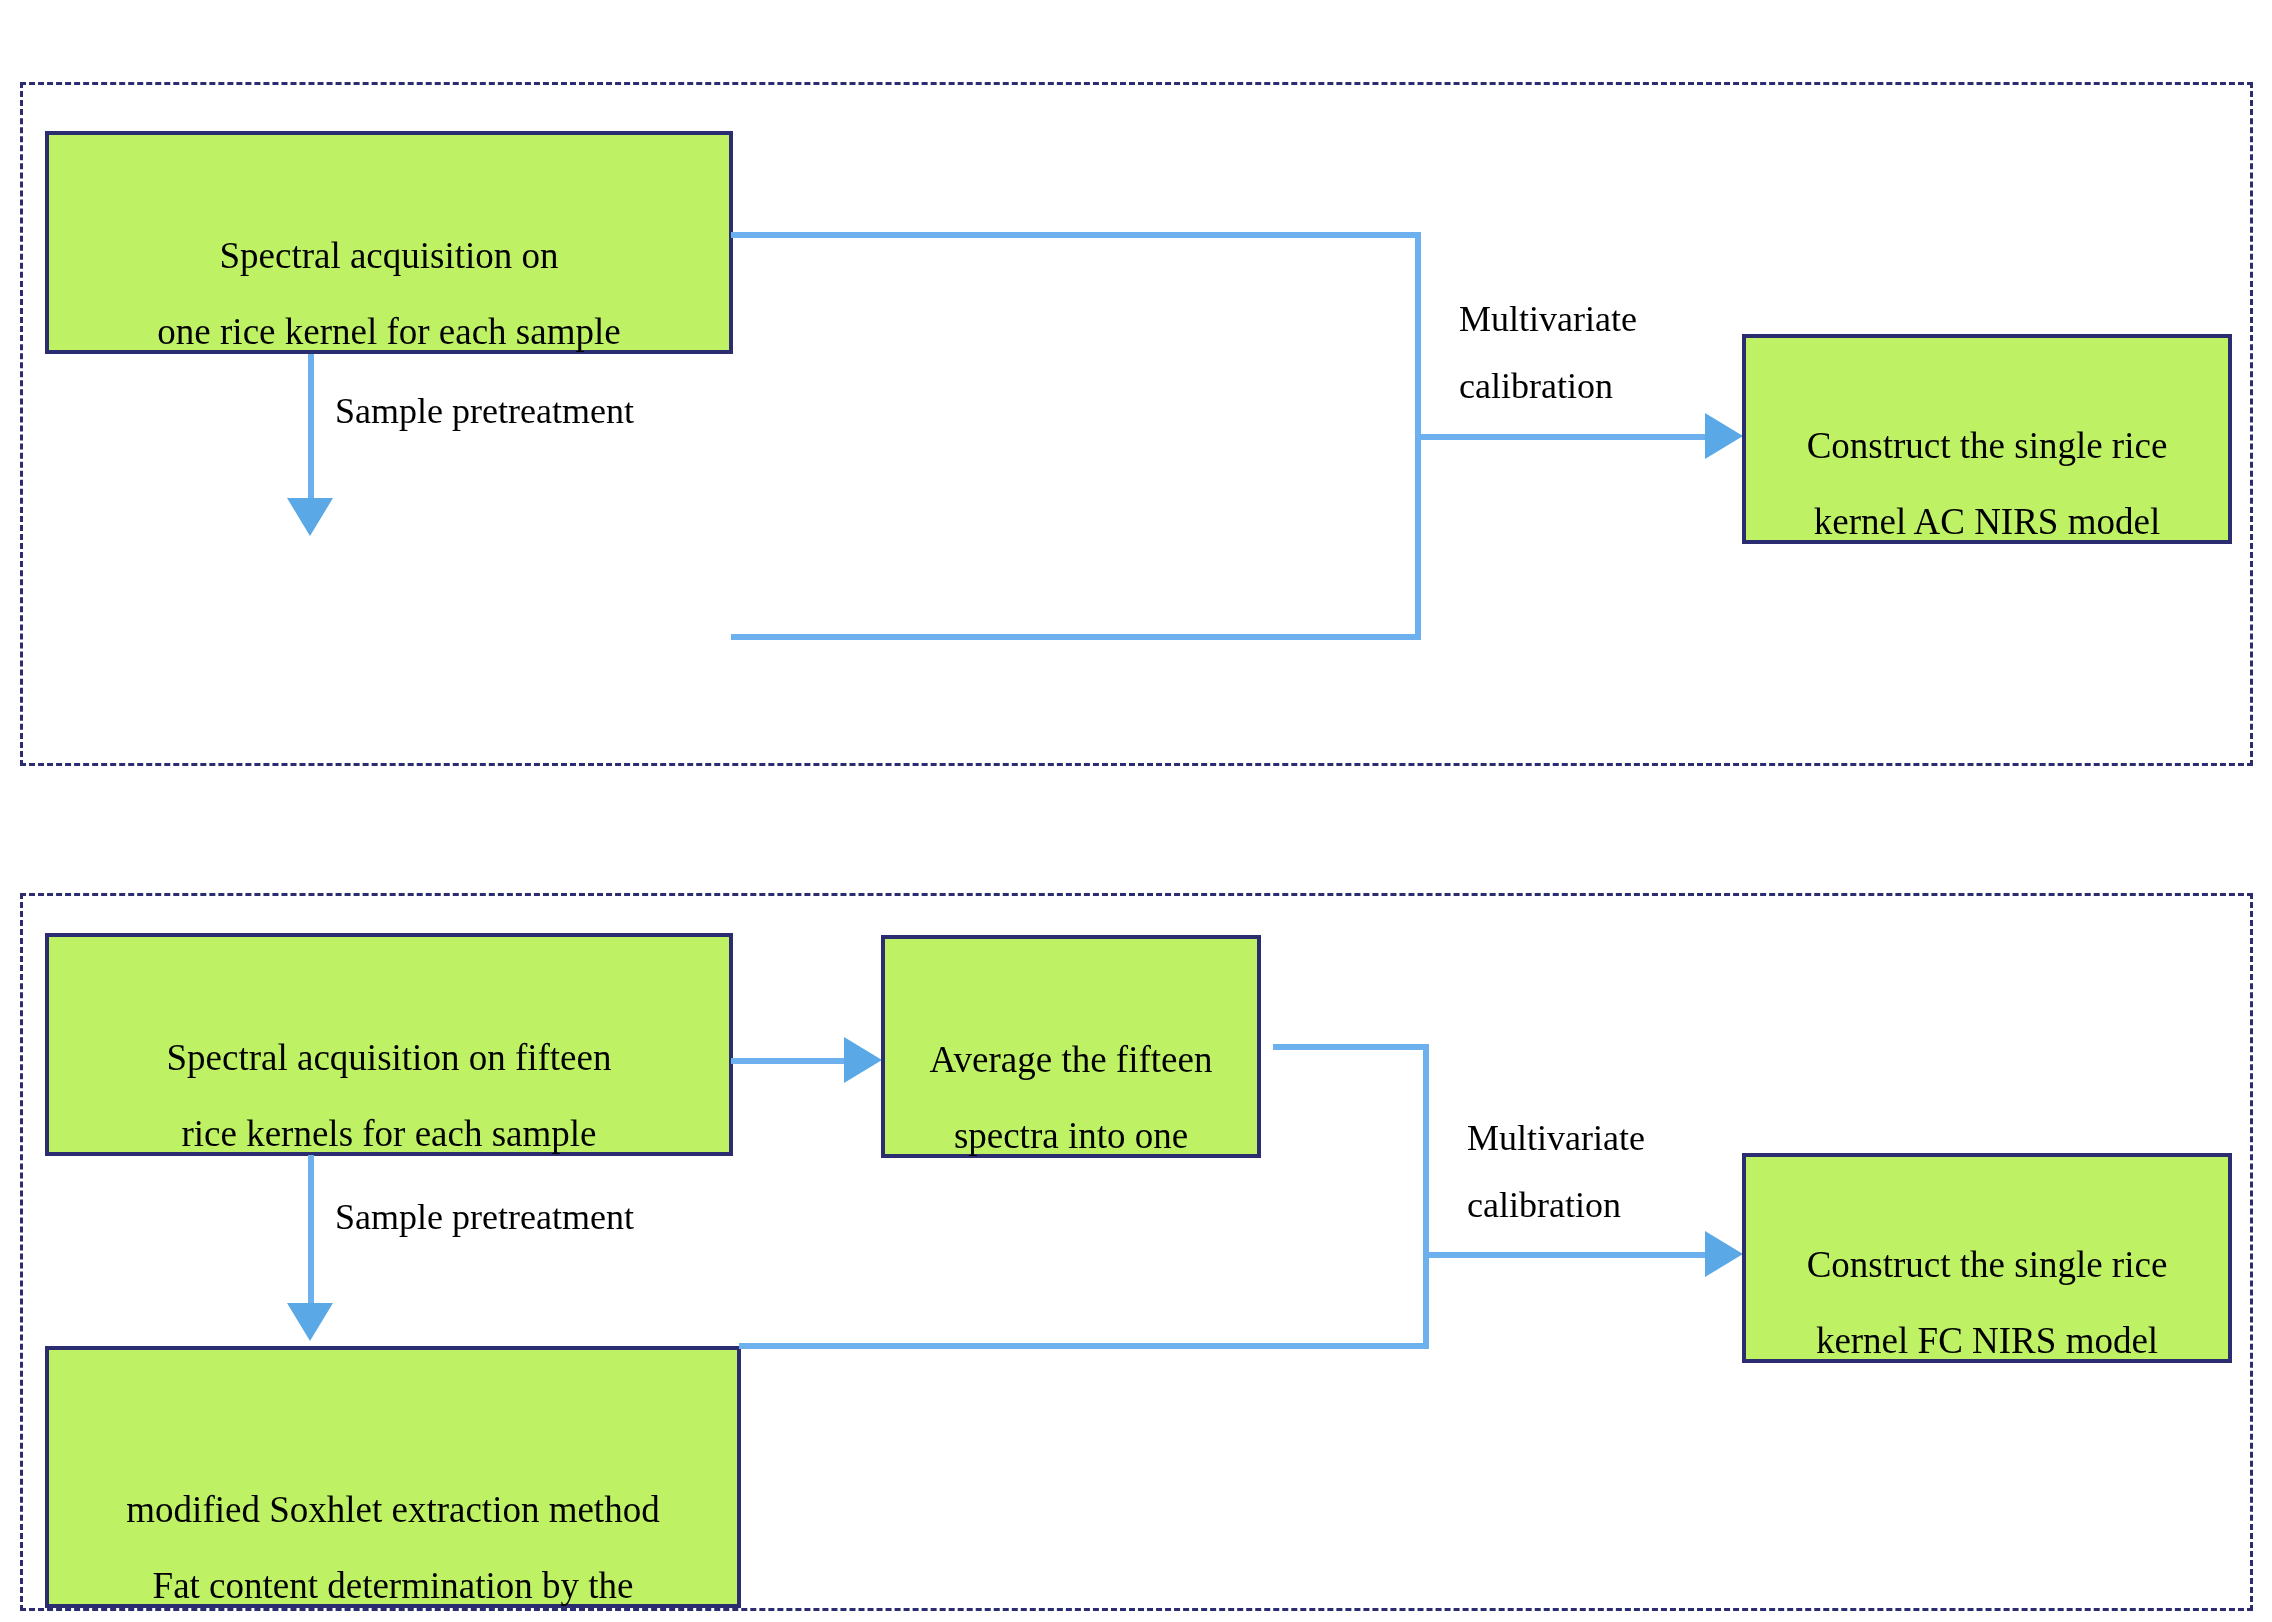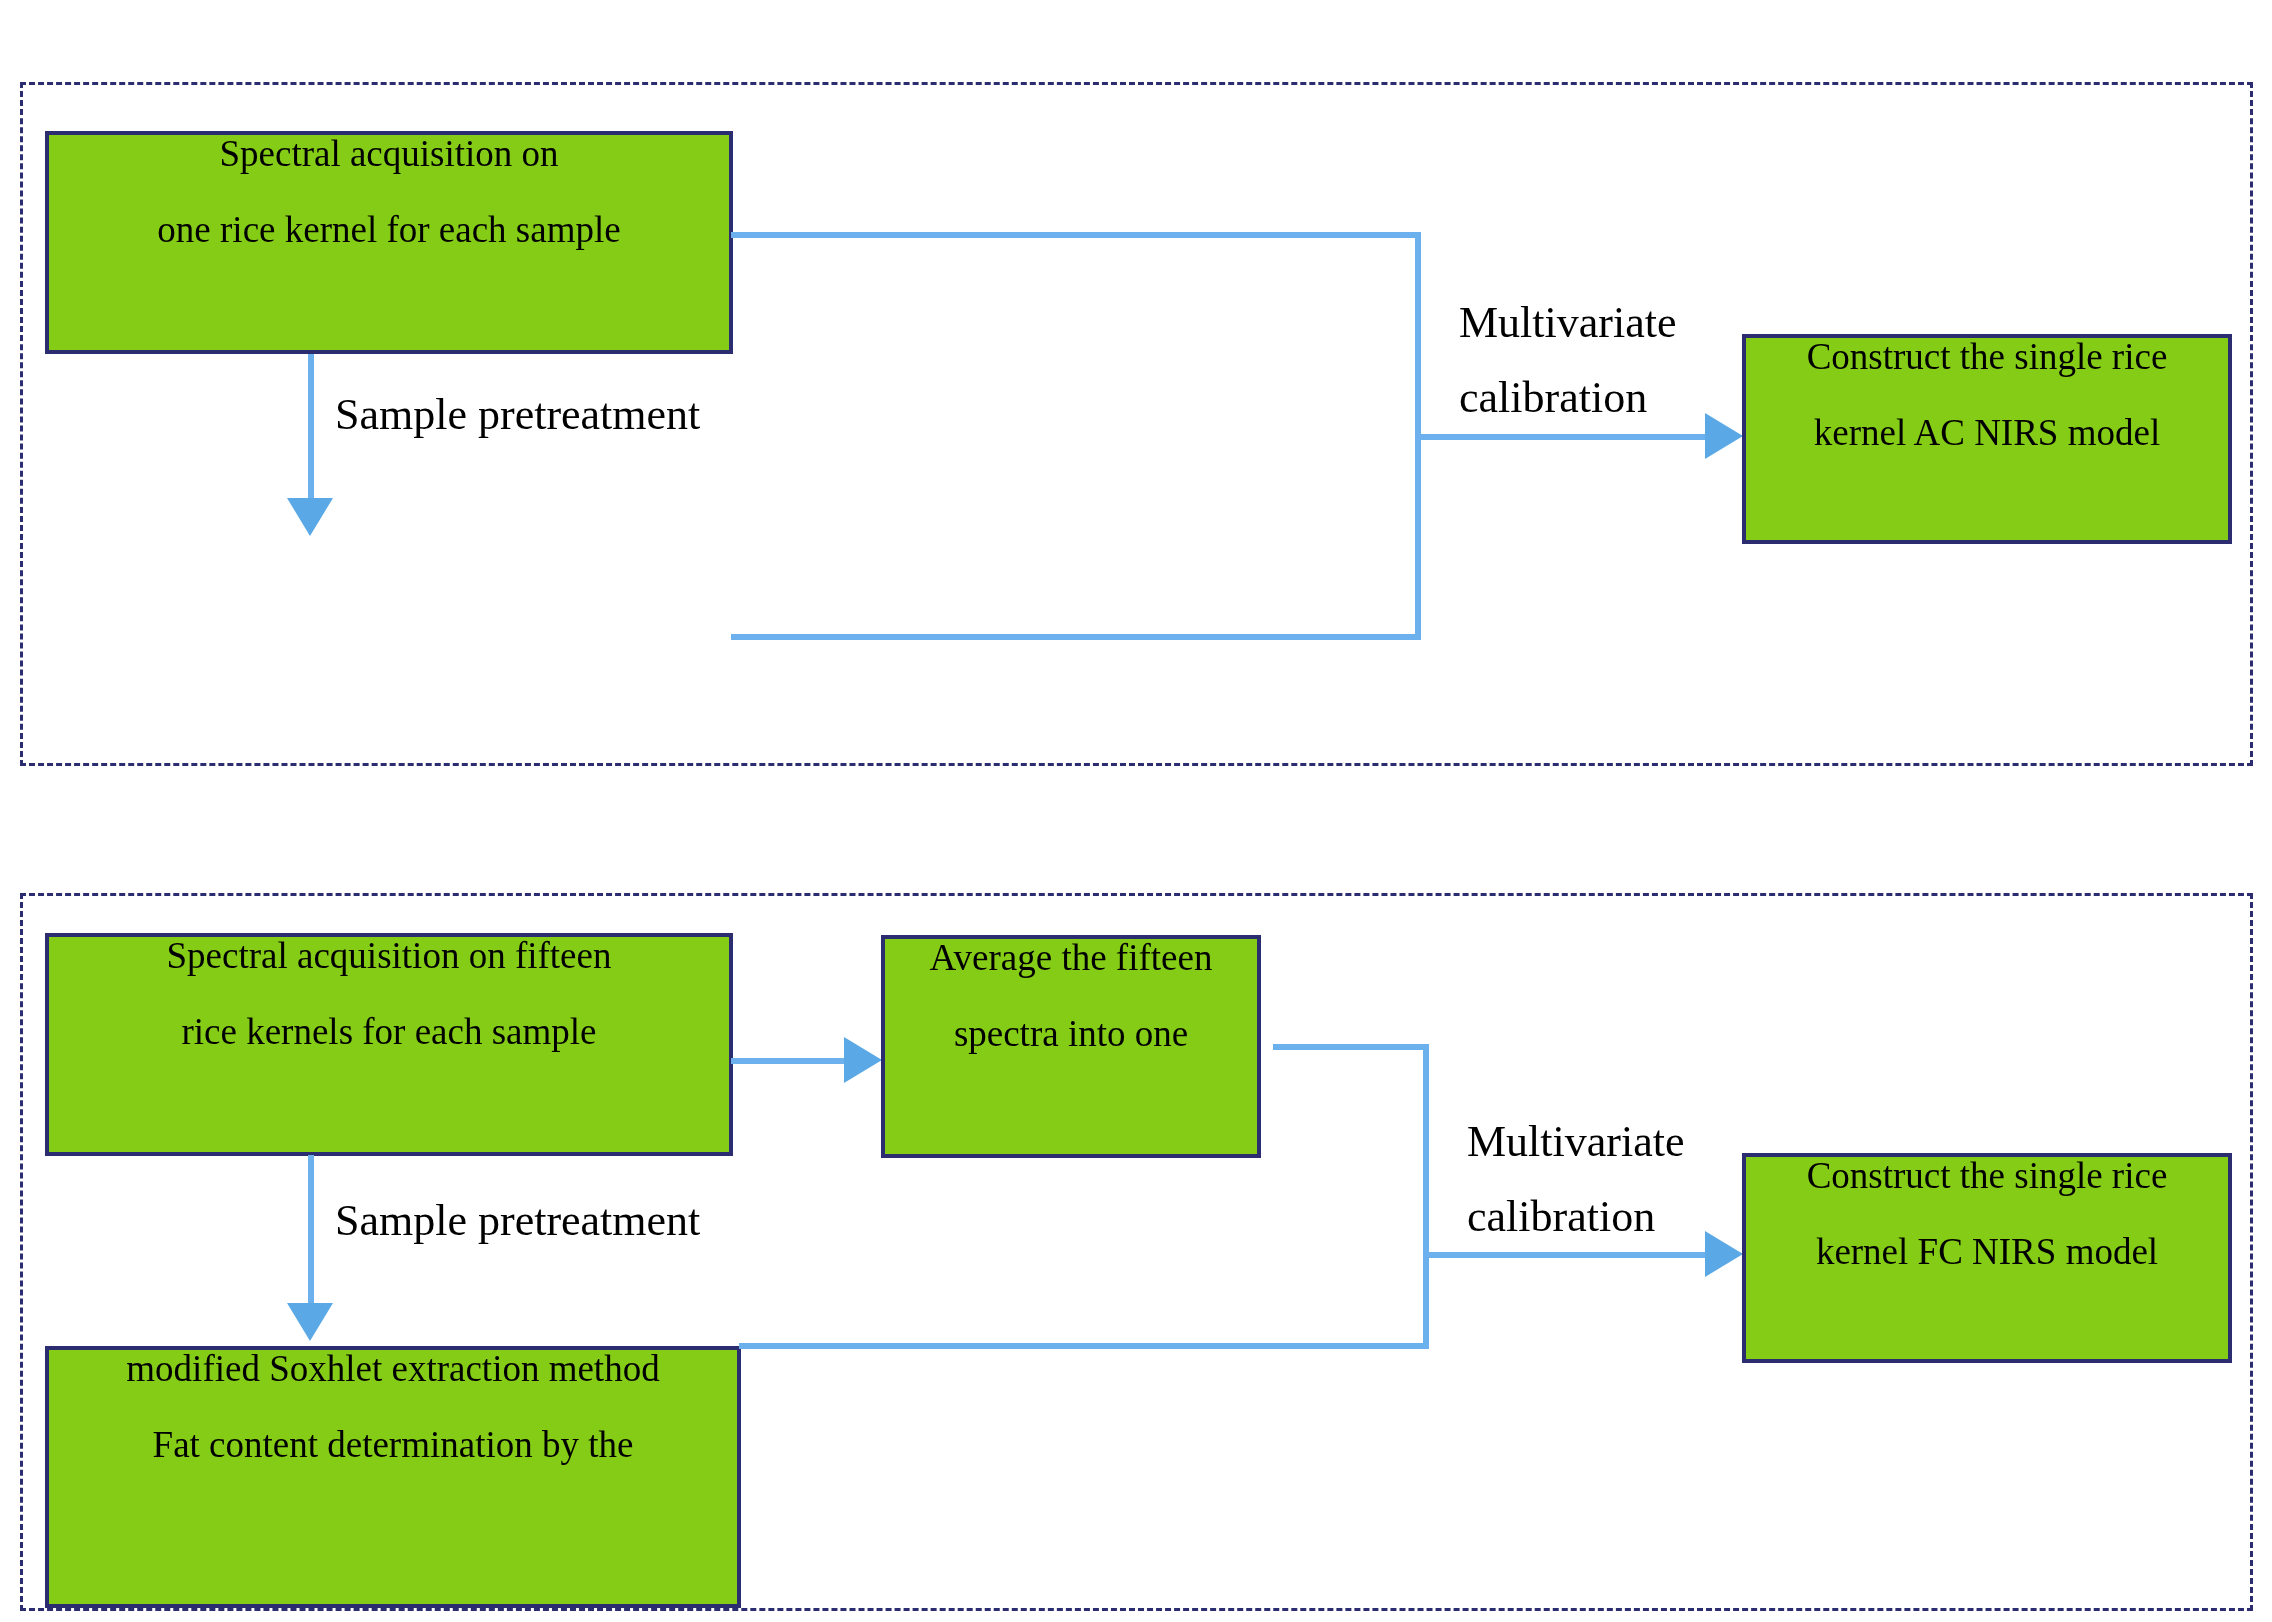--- a/index.html
+++ b/index.html
@@ -56,11 +56,11 @@
     position: absolute;
     box-sizing: border-box;
     border: 4.6px solid #2b2d70;
-    background: #84cc16;
+    background: #bef264;
     display: flex;
     flex-direction: column;
     align-items: center;
-    justify-content: flex-start;
+    justify-content: flex-end;
     text-align: center;
     font-size: 37px;
     line-height: 1.0;

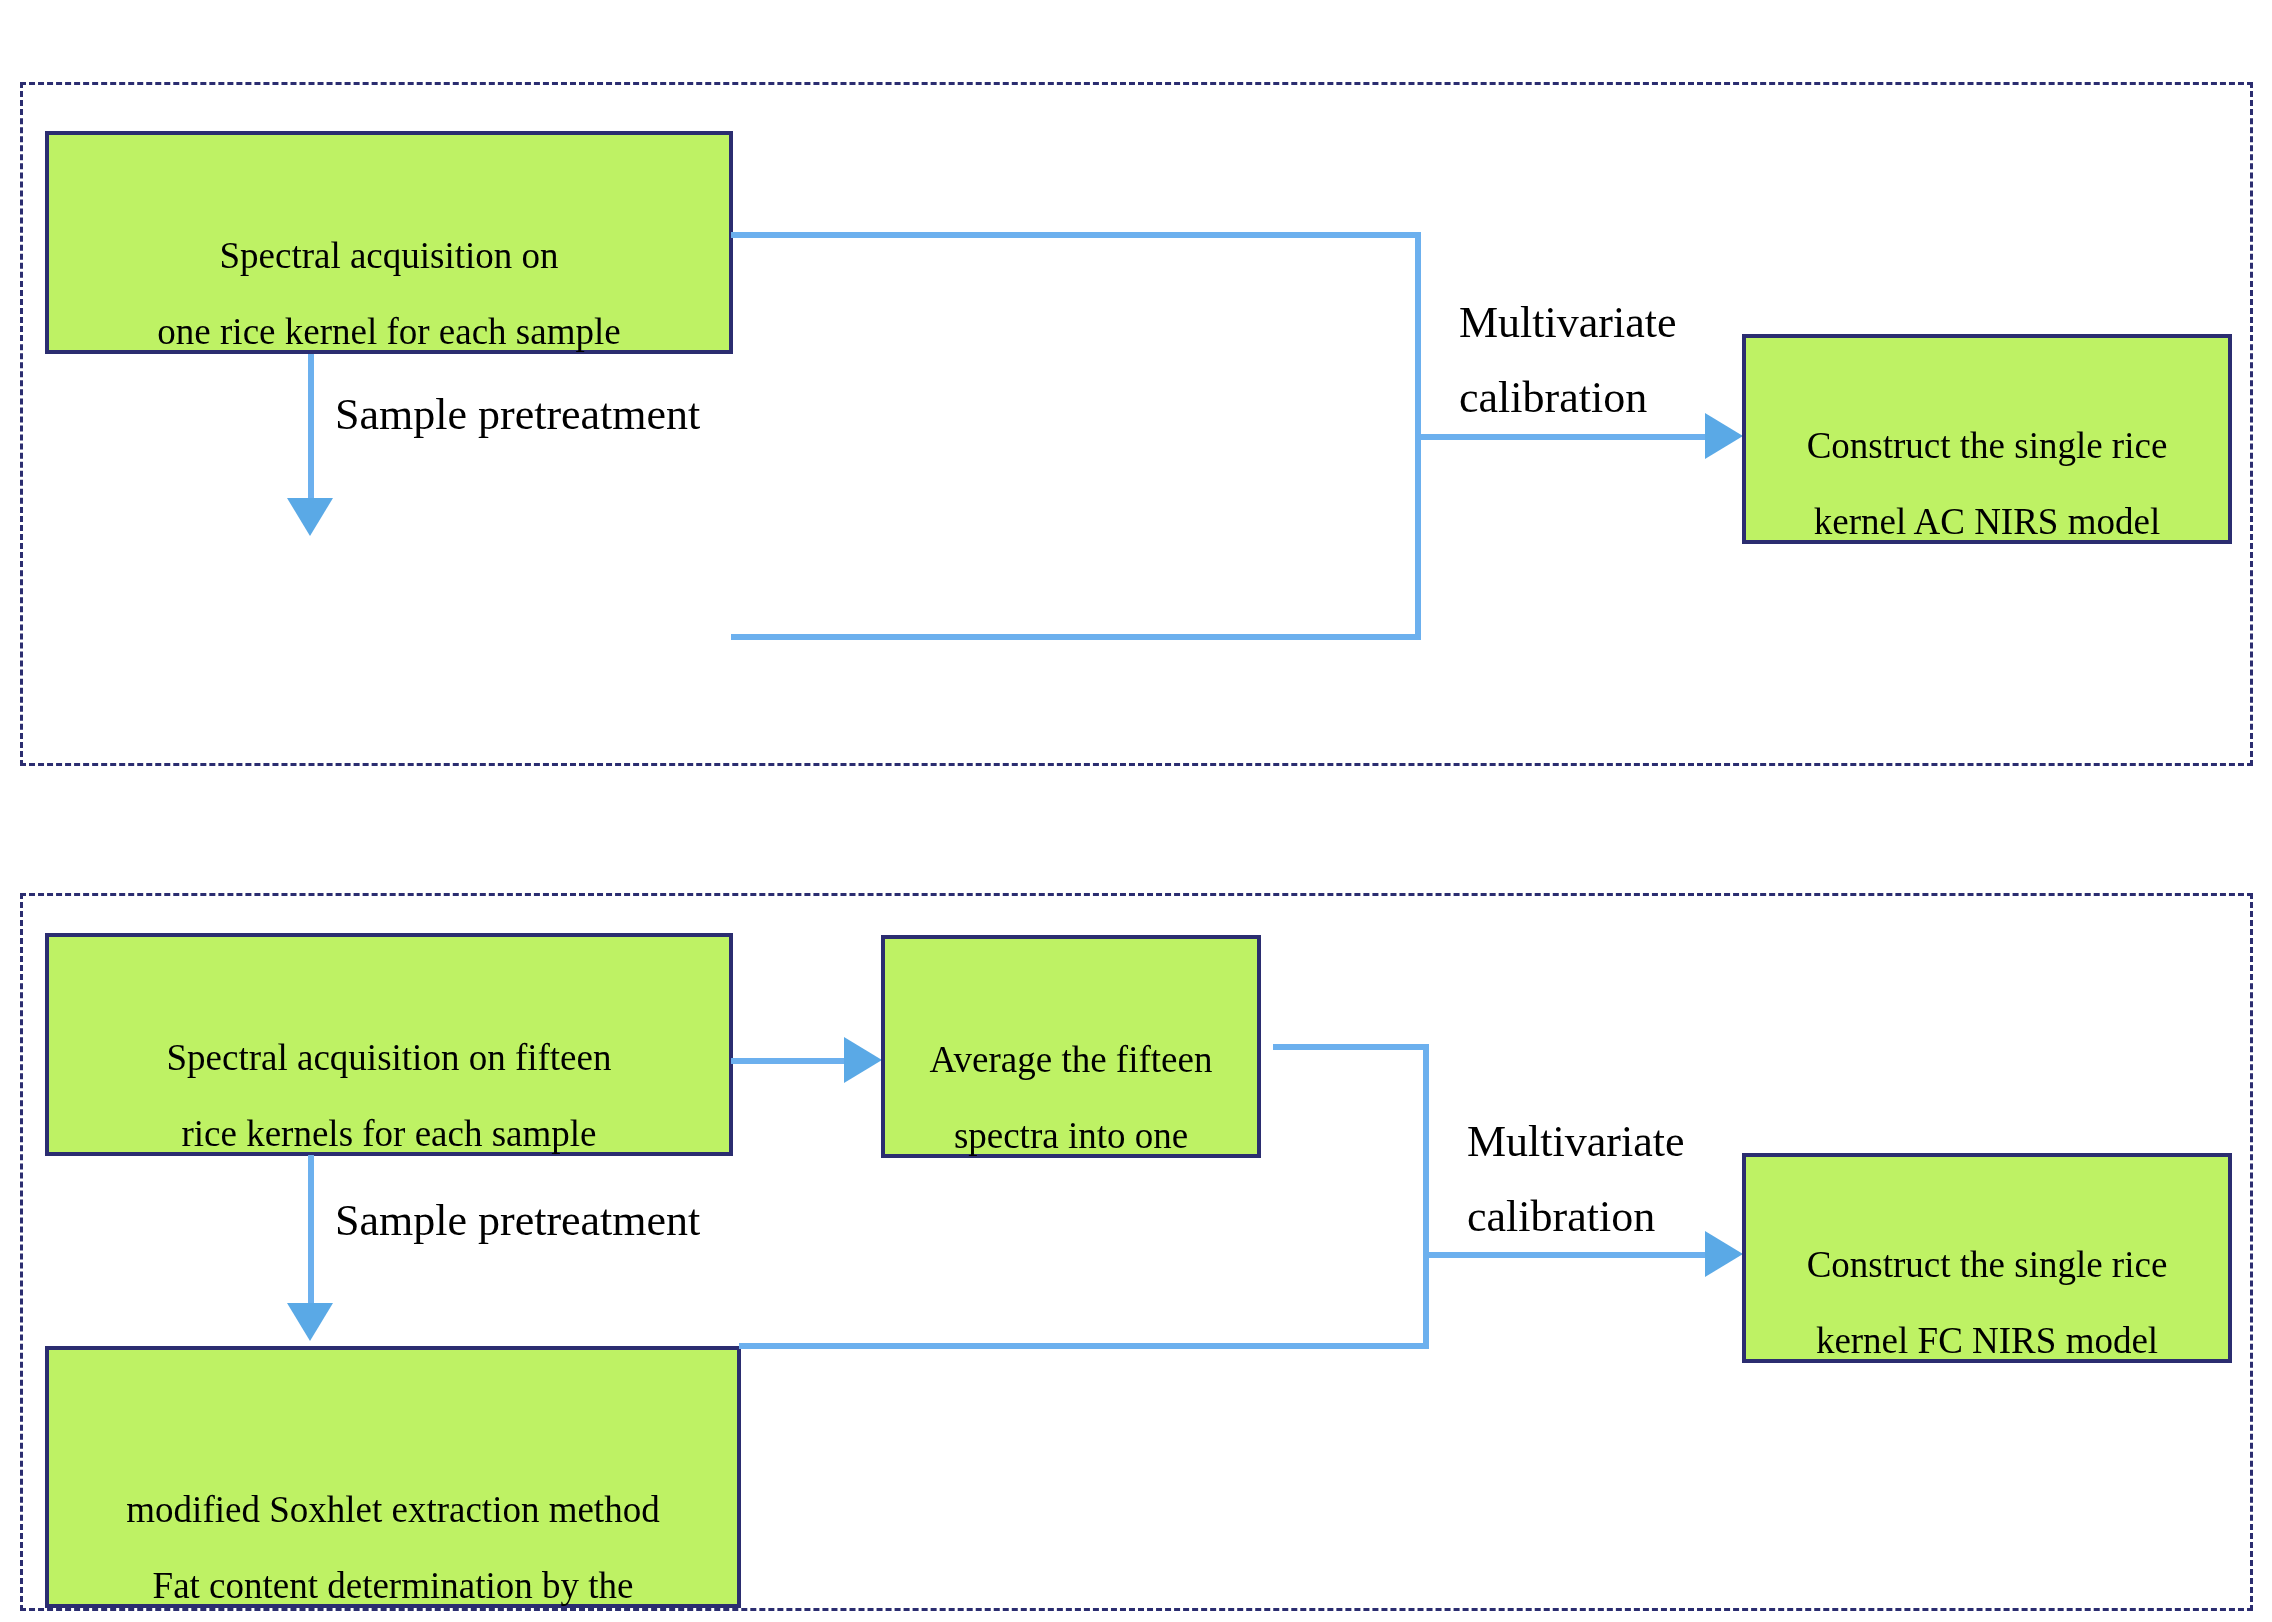--- a/index.html
+++ b/index.html
@@ -106,7 +106,7 @@
   
   .edge-label {
     position: absolute;
-    font-size: 44px;
+    font-size: 36px;
     line-height: 1.0;
     color: #000000;
     white-space: nowrap;

